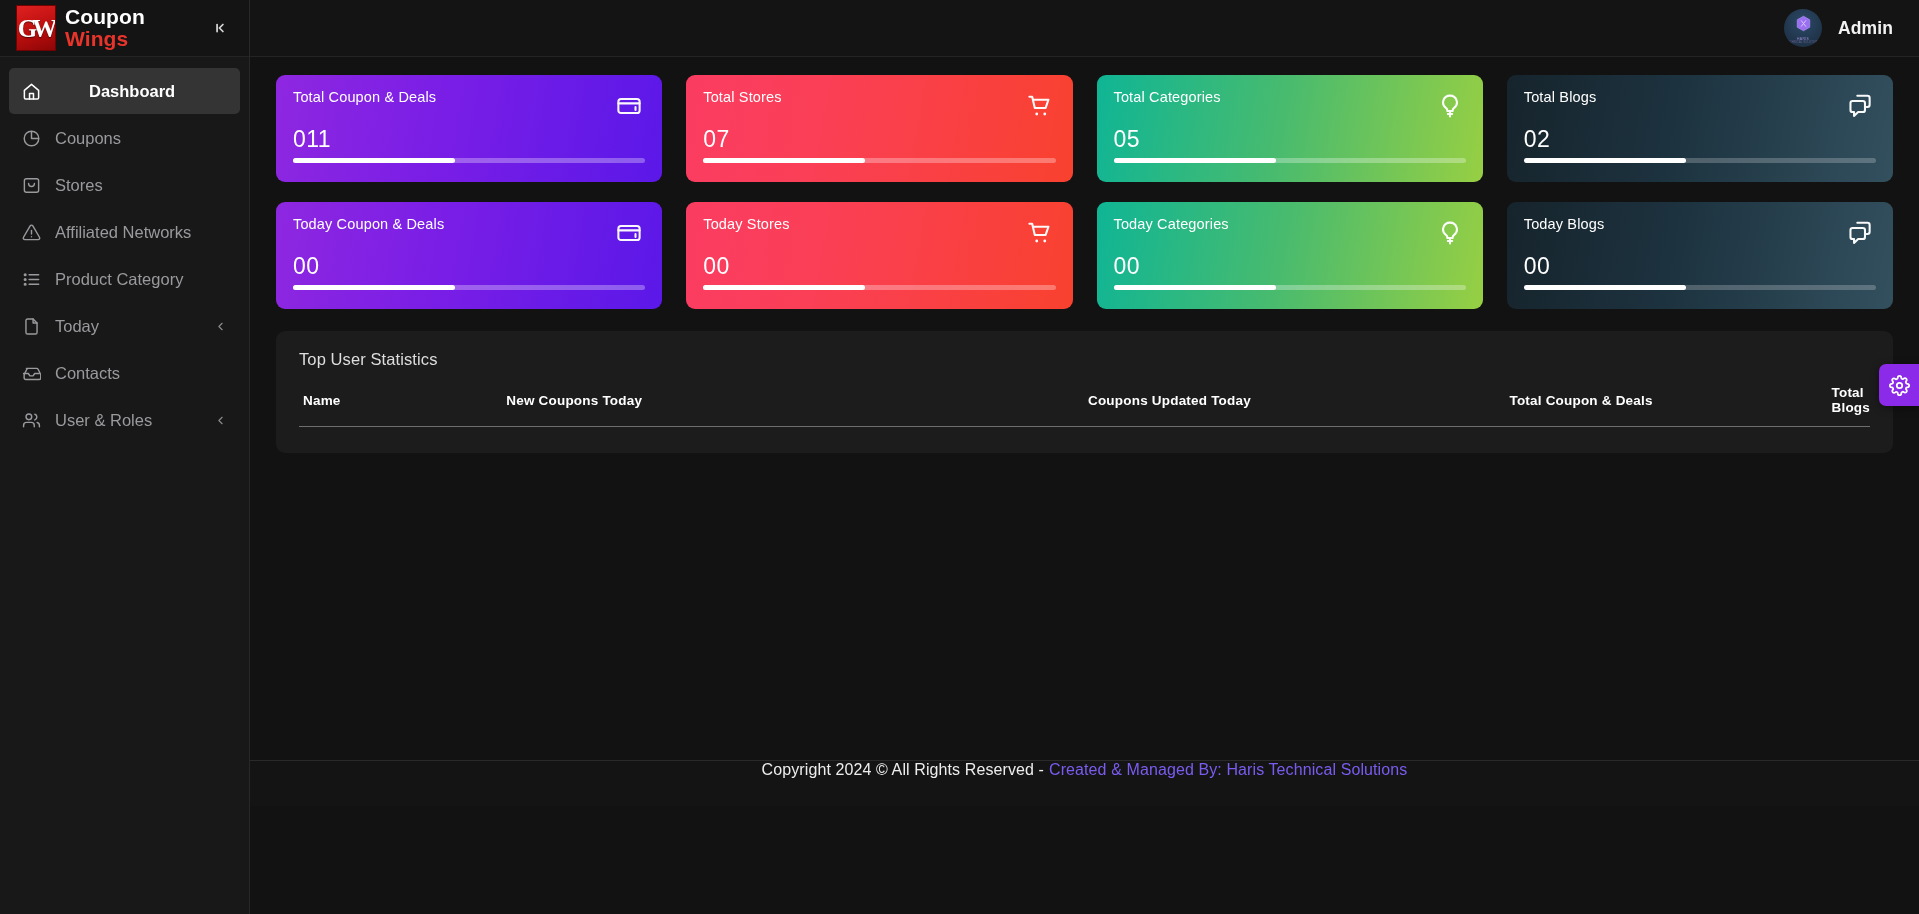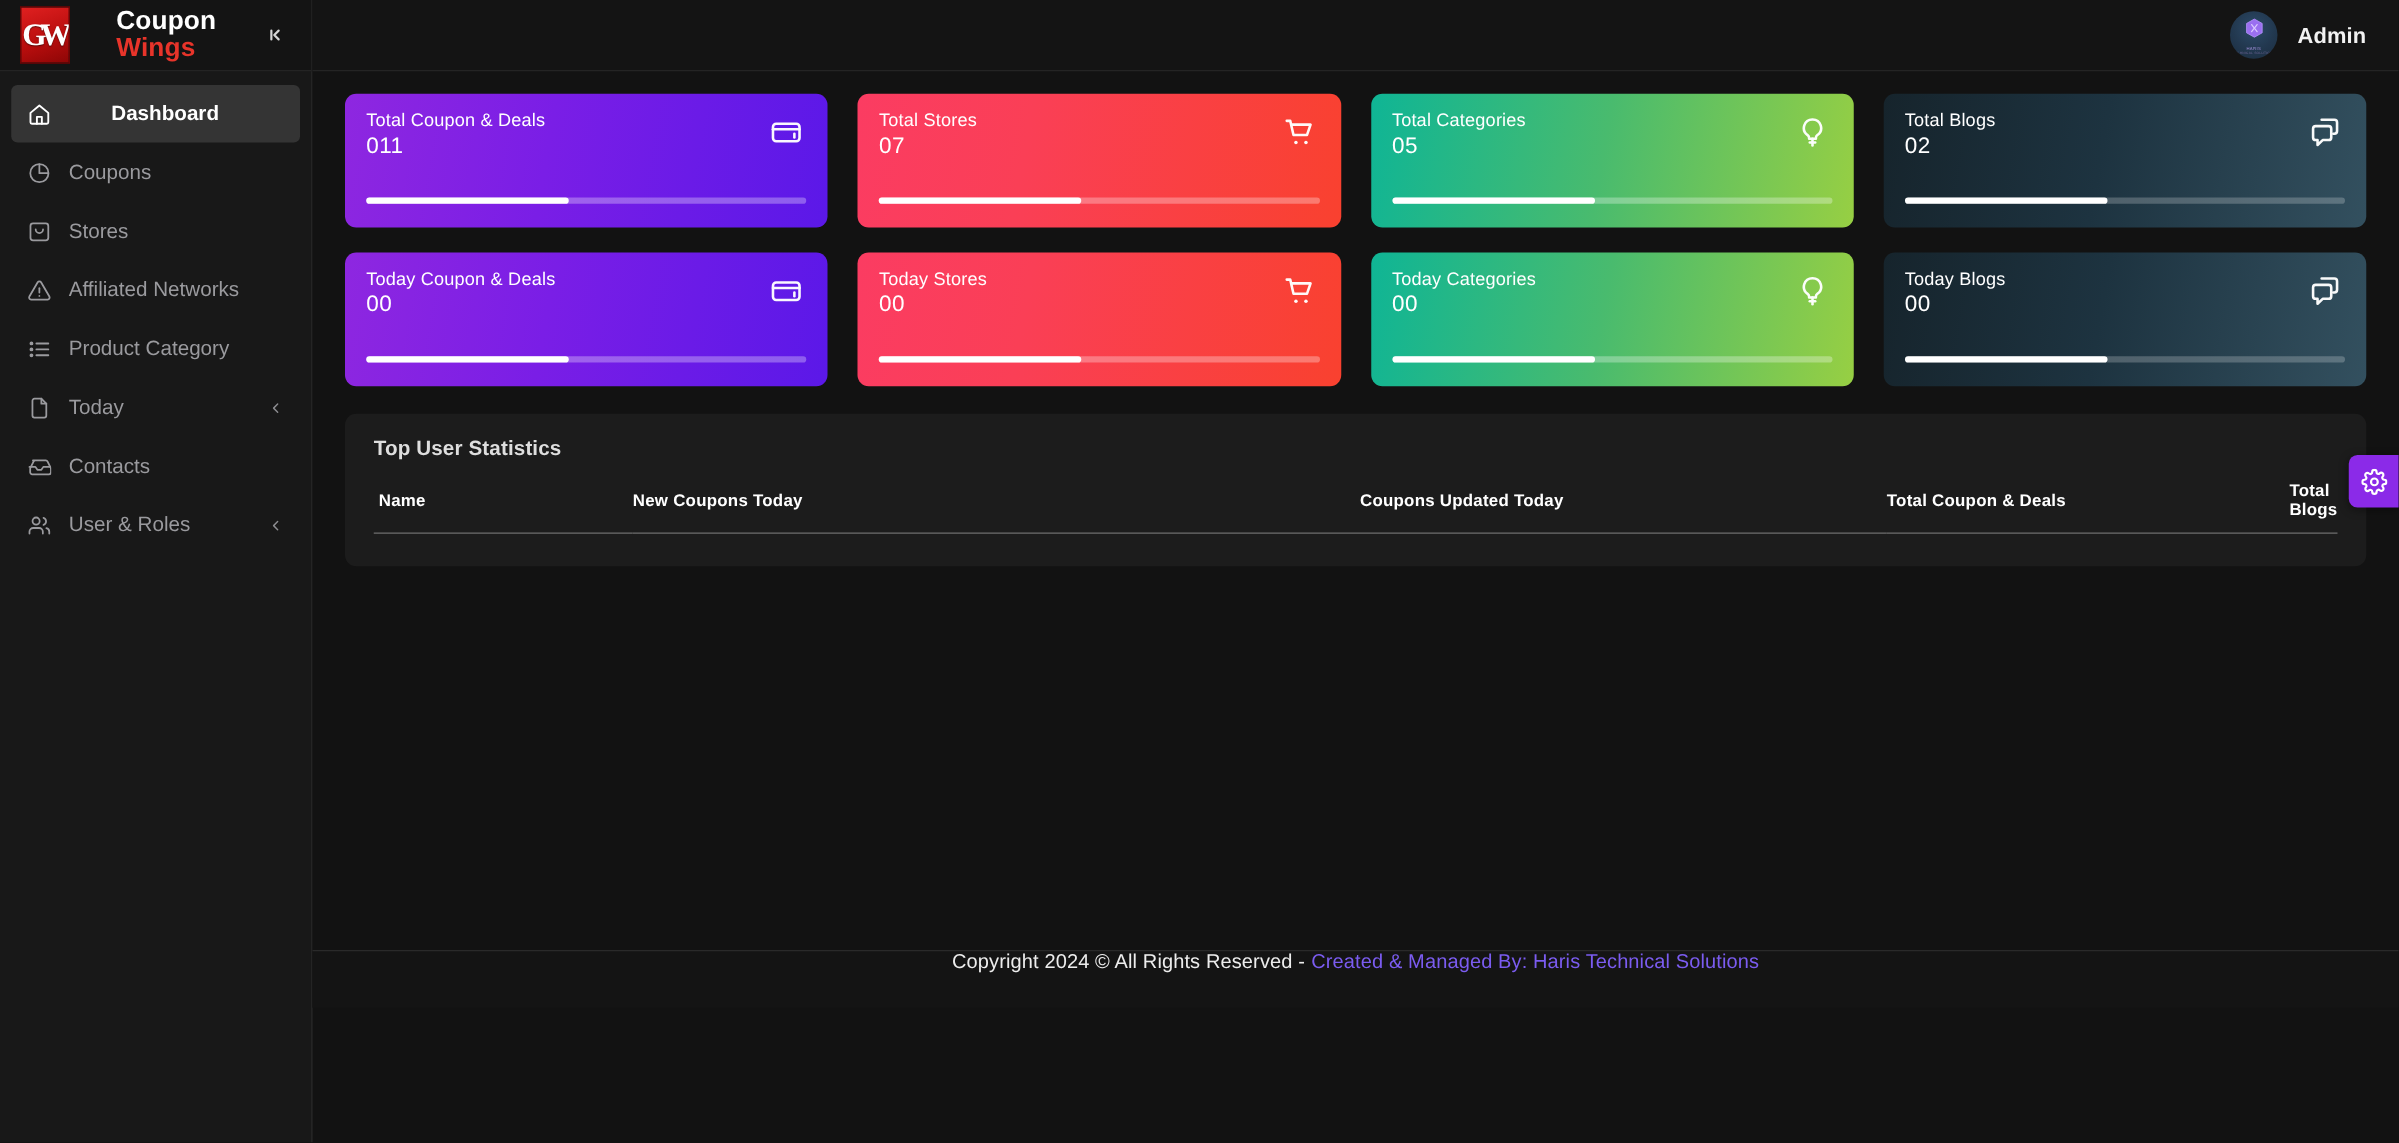--- a/index.html
+++ b/index.html
@@ -24,7 +24,6 @@
     padding: 0 14px 0 16px;
     border-bottom: 1px solid #242424;
     background: #141414;
-    gap: 28px;
   }
   .logo-mark {
     width: 40px; height: 46px; flex: 0 0 40px;

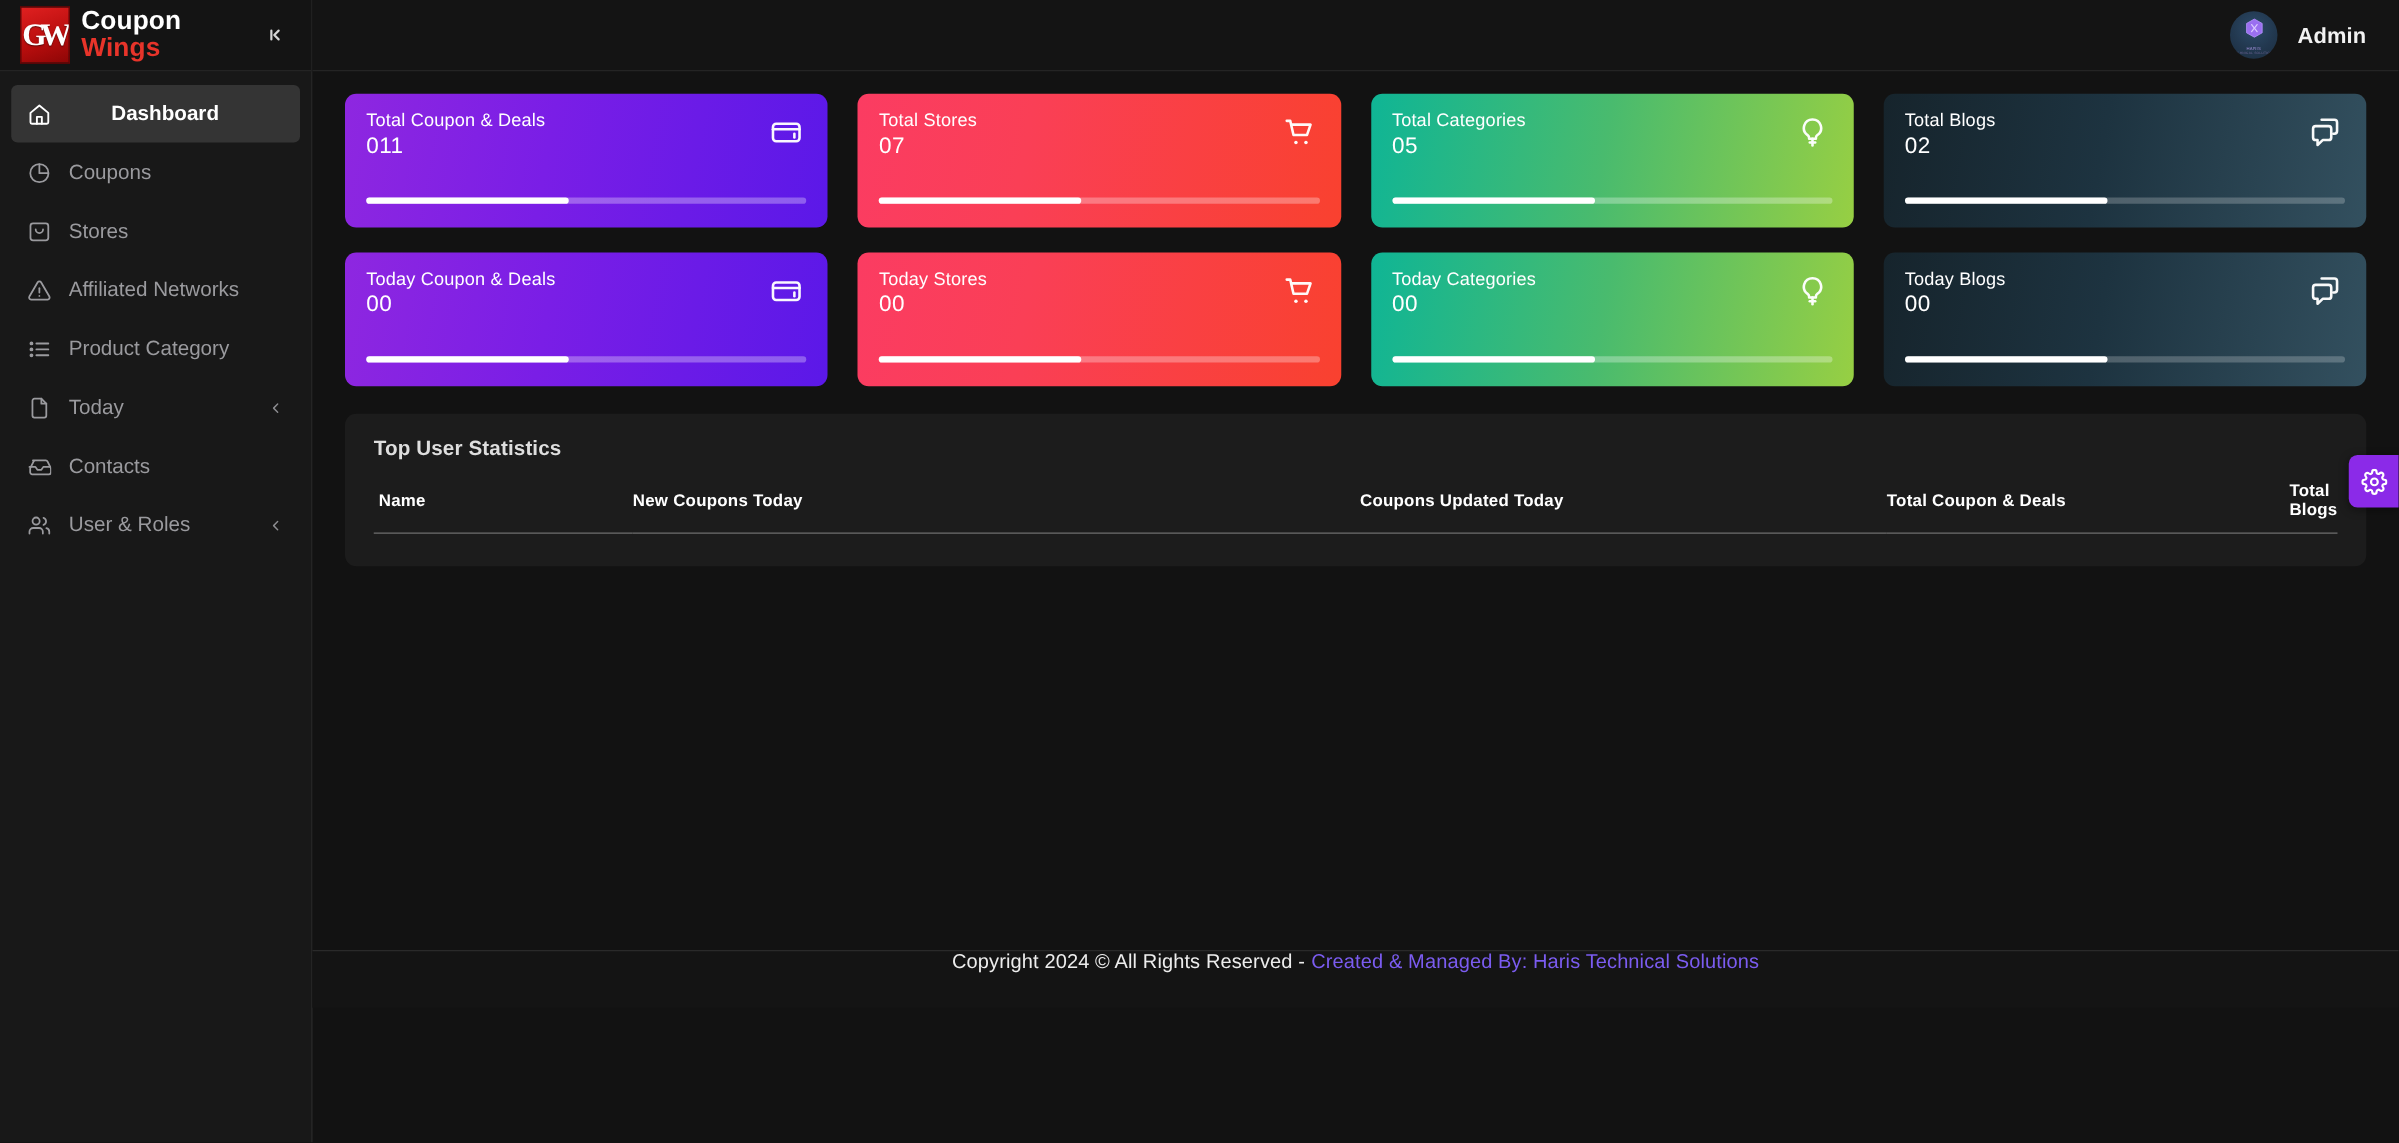--- a/index.html
+++ b/index.html
@@ -117,8 +117,8 @@
     letter-spacing: .15px; line-height: 1.2;
   }
   .stat-card .c-value {
-    font-size: 18px; color: #ffffff; font-weight: 400;
-    margin-top: 0; letter-spacing: .4px; line-height: 1.15;
+    font-size: 23px; color: #ffffff; font-weight: 400;
+    margin-top: 20px; letter-spacing: .4px; line-height: 1.15;
   }
   .stat-card .c-icon {
     position: absolute; top: 18px; right: 20px;

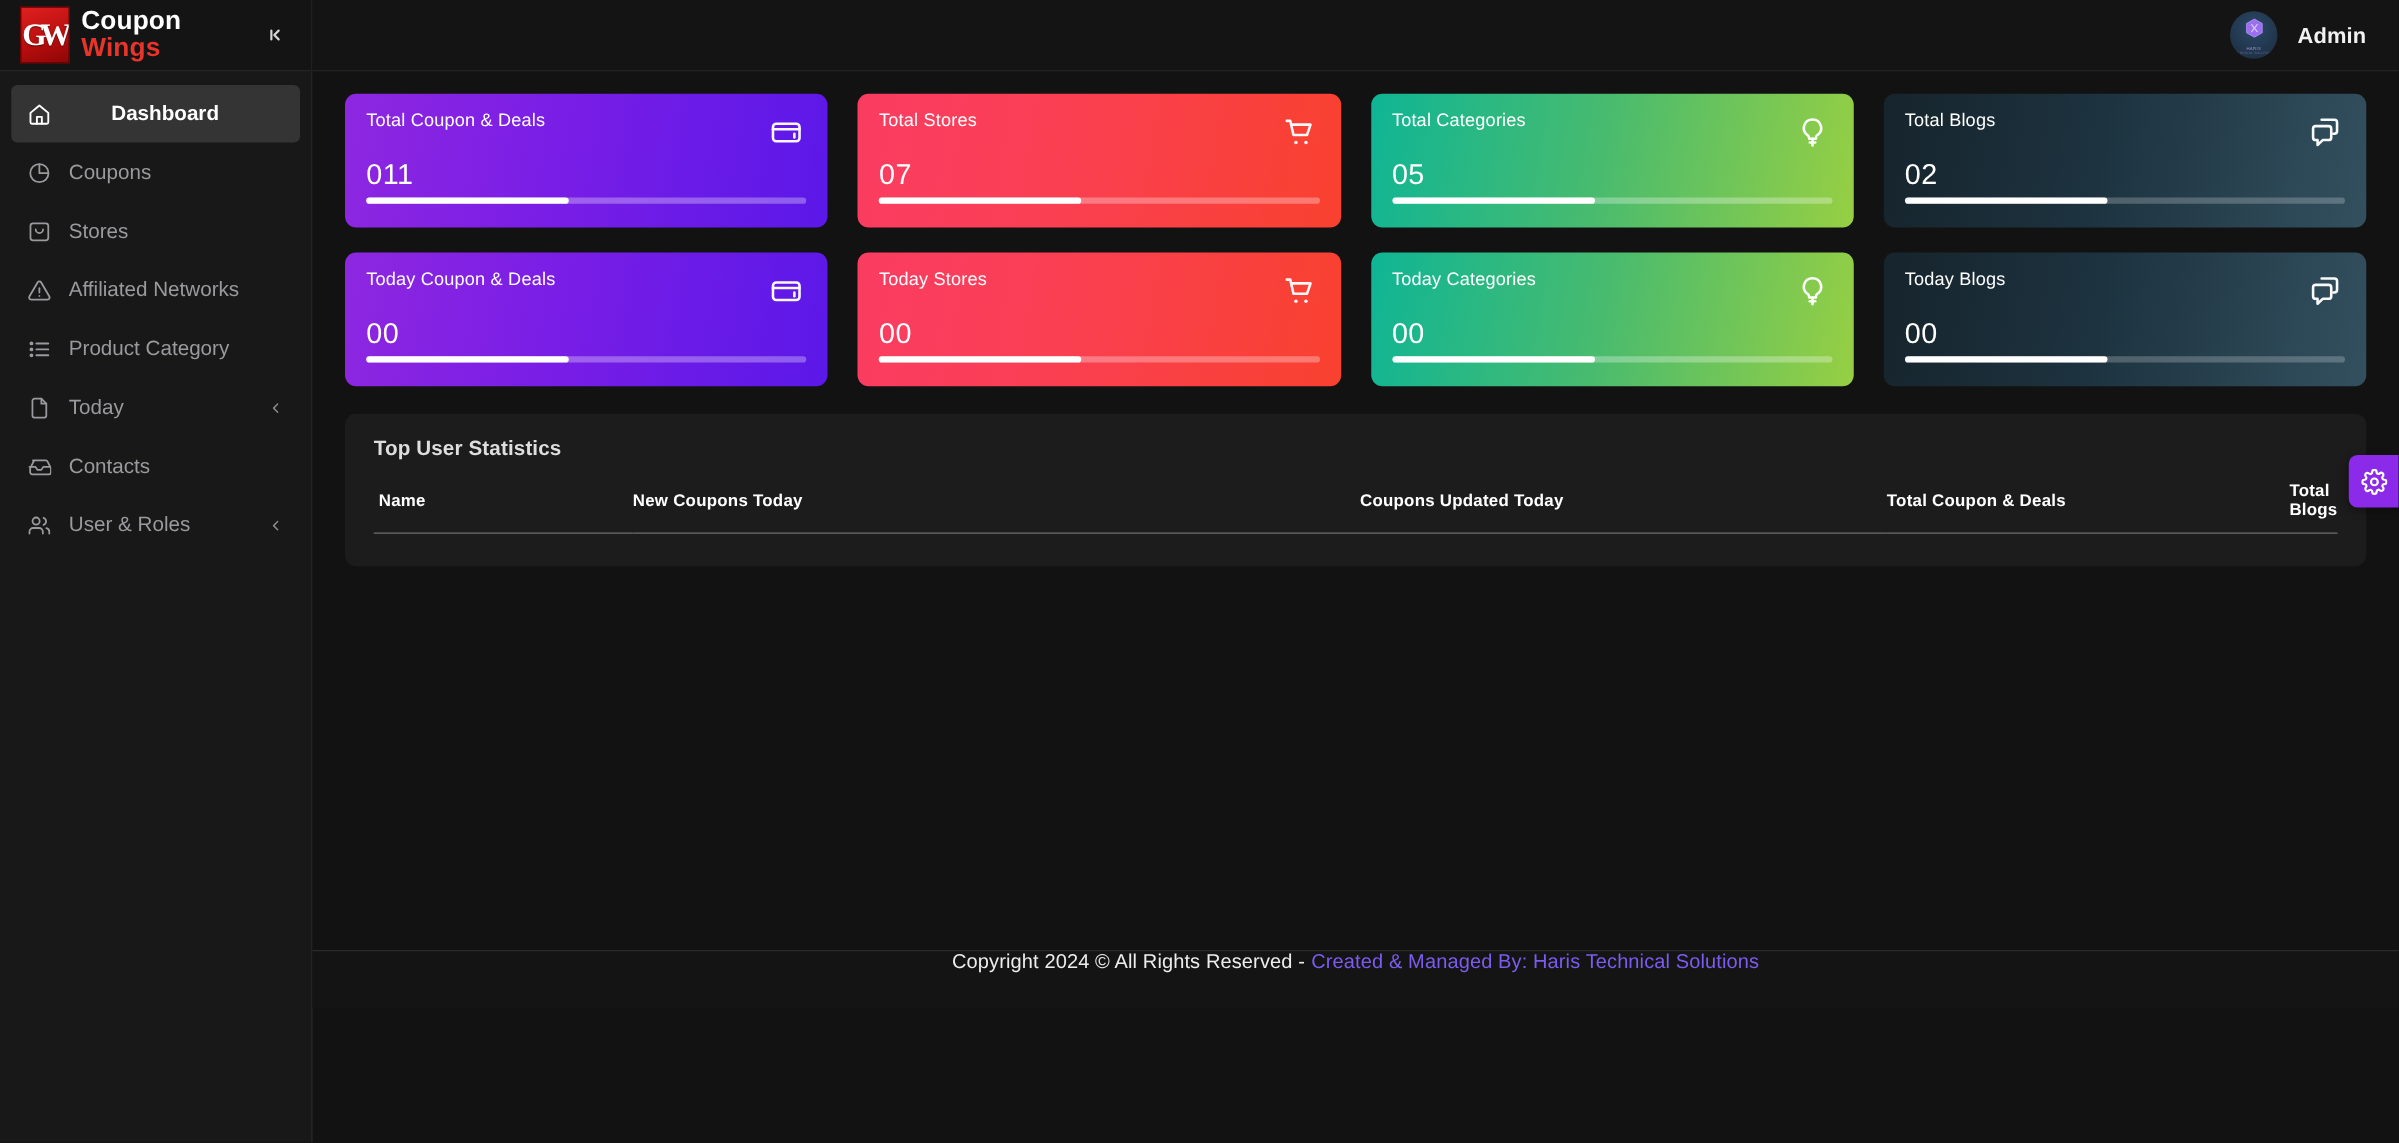--- a/index.html
+++ b/index.html
@@ -146,7 +146,7 @@
     min-height: 92px;
   }
   .panel-title {
-    color: #dedede; font-size: 16.5px; font-weight: 700;
+    color: #dedede; font-size: 16.5px; font-weight: 400;
     letter-spacing: .1px; margin-bottom: 16px;
   }
   .stats-table { width: 100%; border-collapse: collapse; }

